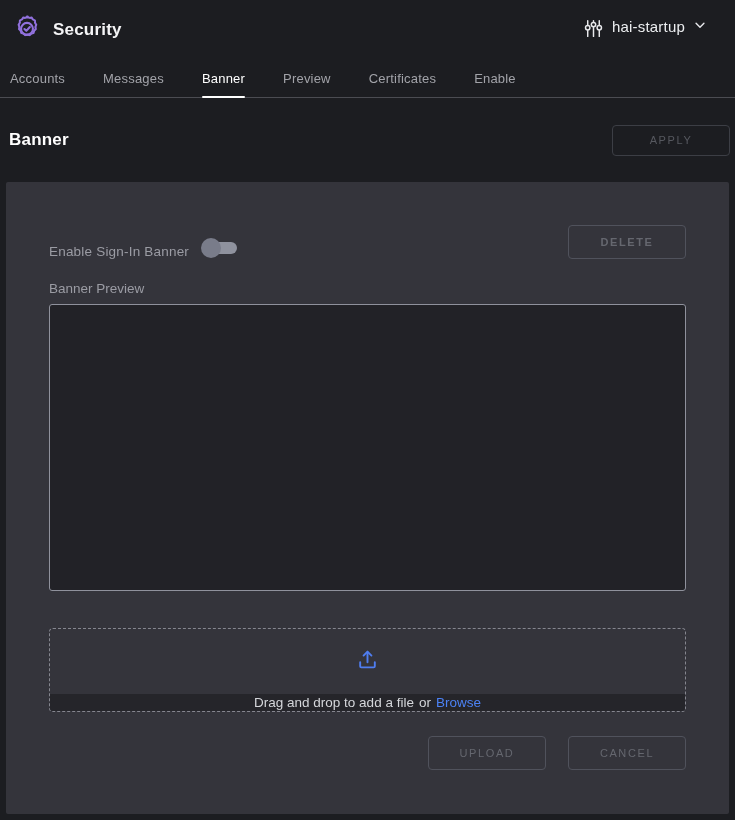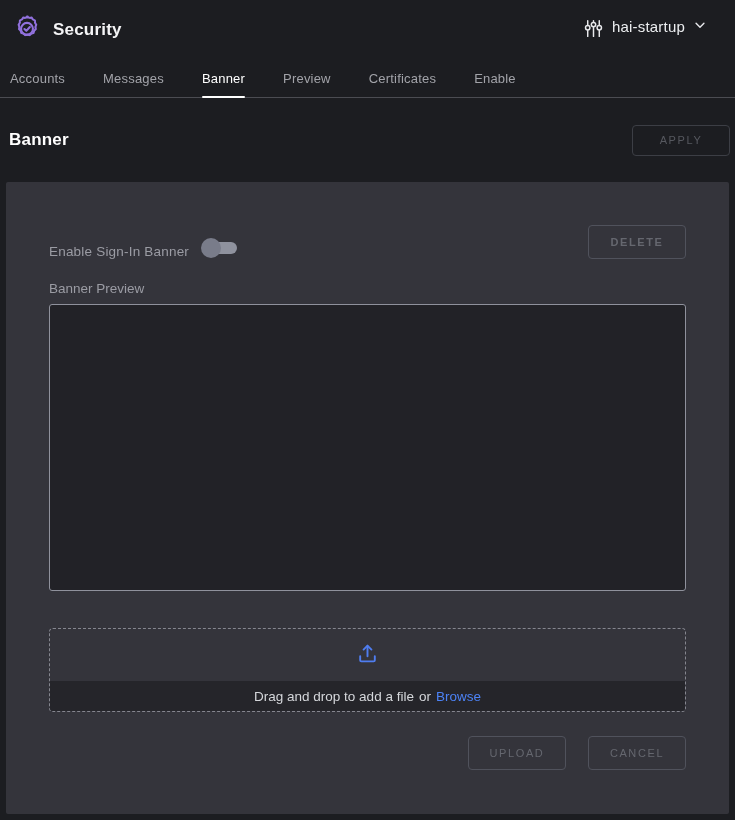--- a/index.html
+++ b/index.html
@@ -23,7 +23,7 @@
   .page-title { color:#ffffff; font-size:17px; font-weight:bold; letter-spacing:.2px; }
 
   .btn { background:transparent; border:1px solid #50525c; color:#65676f; font-family:"Liberation Sans",sans-serif;
-         font-size:11px; letter-spacing:1.6px; border-radius:4px; width:98px; height:34px; cursor:pointer; }
+         font-size:11px; letter-spacing:1.6px; border-radius:4px; width:118px; height:34px; cursor:pointer; }
   .btn-dark { border-color:#3c3e45; color:#56585f; height:31px; }
 
   

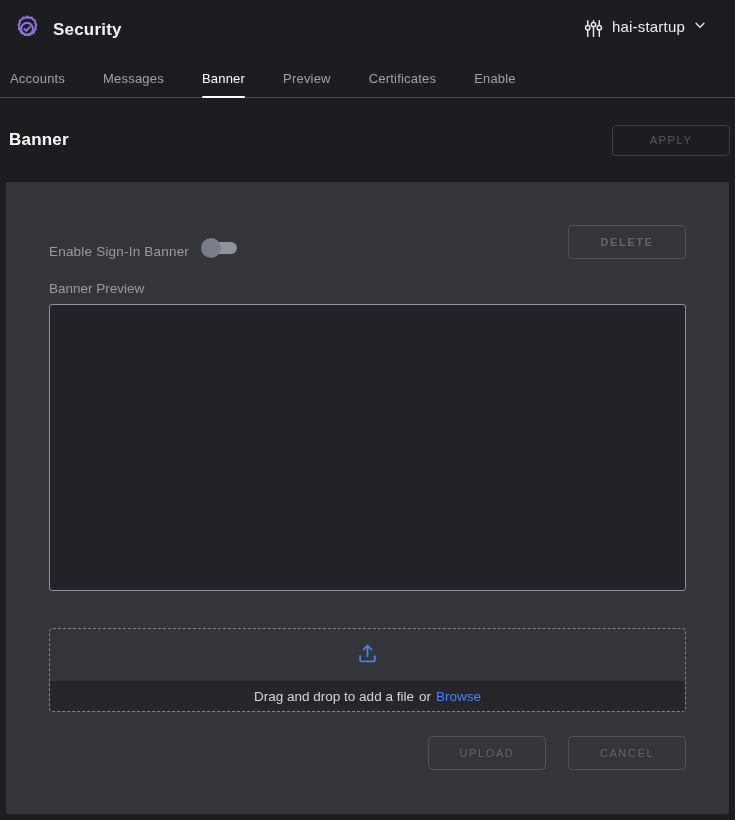--- a/index.html
+++ b/index.html
@@ -41,7 +41,7 @@
 
   .dropzone { margin-top:37px; height:84px; border:1px dashed #85868f; border-radius:4px; display:flex; flex-direction:column; overflow:hidden; cursor:pointer; }
   .dropzone-top { flex:1; display:flex; align-items:center; justify-content:center; }
-  .dropzone-strip { height:30px; background:#25252a; display:flex; align-items:center; justify-content:center; font-size:13.5px; color:#d5d7db; gap:5px; }
+  .dropzone-strip { height:17px; background:#25252a; display:flex; align-items:center; justify-content:center; font-size:13.5px; color:#d5d7db; gap:5px; }
   .browse-link { color:#4c82f5; cursor:pointer; }
 
   .actions-row { display:flex; justify-content:flex-end; gap:22px; margin-top:24px; }

